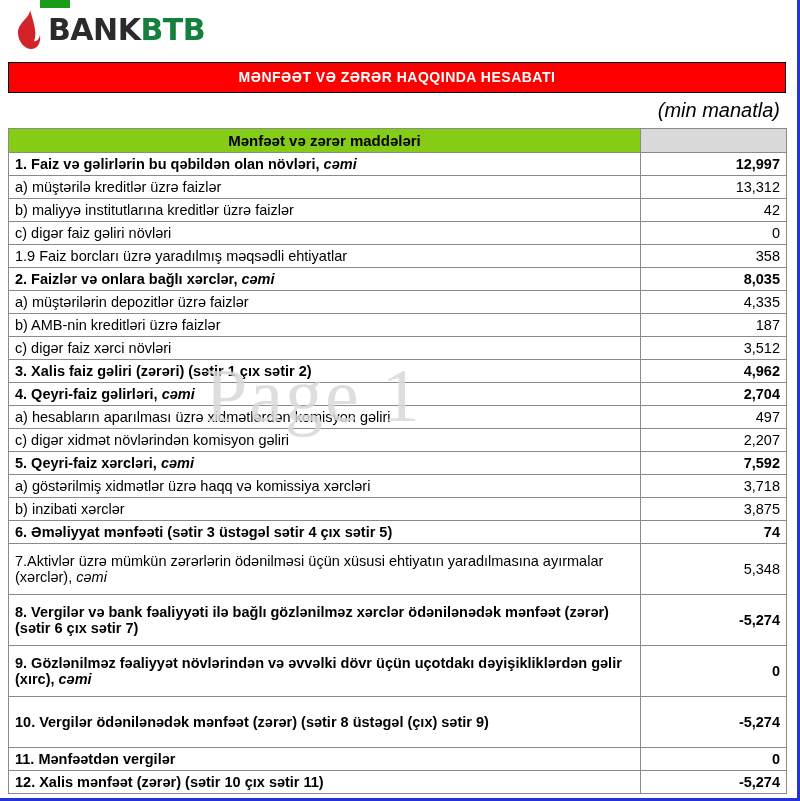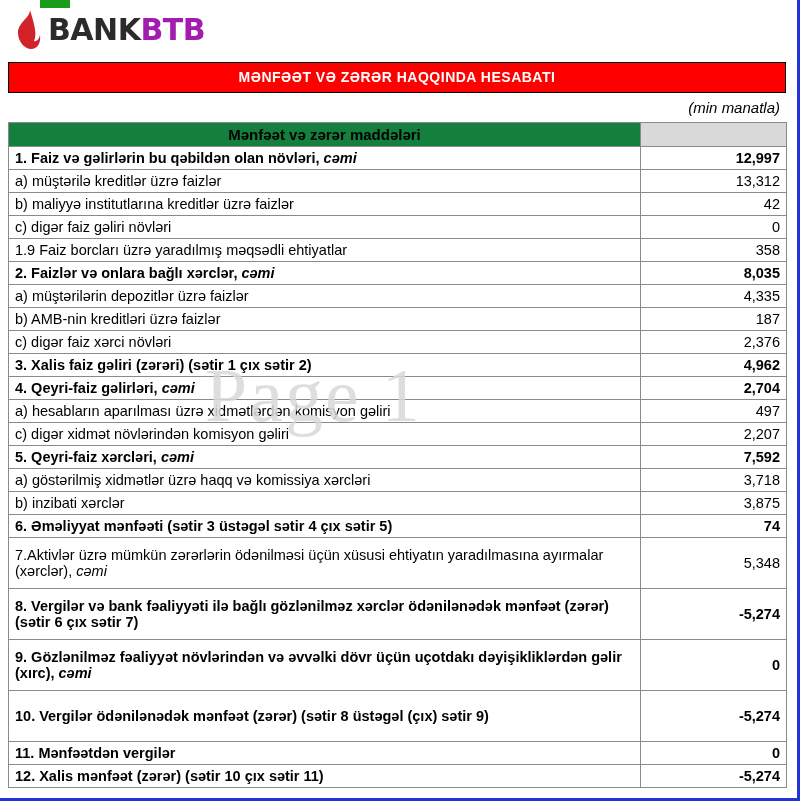--- a/index.html
+++ b/index.html
@@ -67,7 +67,7 @@
     line-height: 1;
   }
   .logo-text .bank { color: #2b2b2b; }
-  .logo-text .btb  { color: #a21caf; }
+  .logo-text .btb  { color: #15803d; }
 
   
   .title-bar {

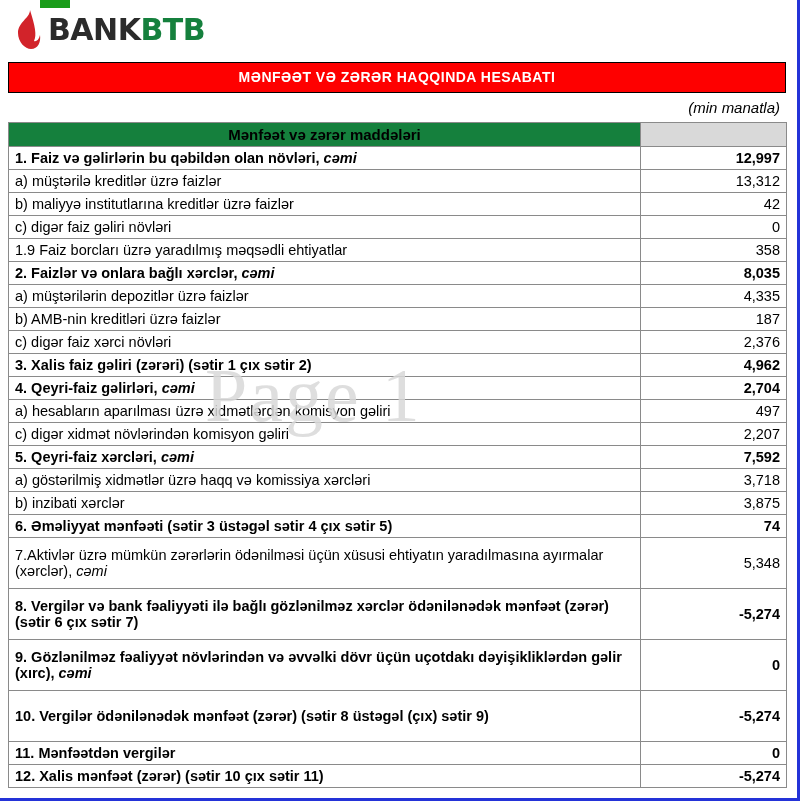--- a/index.html
+++ b/index.html
@@ -87,7 +87,7 @@
     margin: 0 8px;
     text-align: right;
     font-style: italic;
-    font-size: 15px;
+    font-size: 20px;
     padding: 6px 6px 6px 0;
   }
 

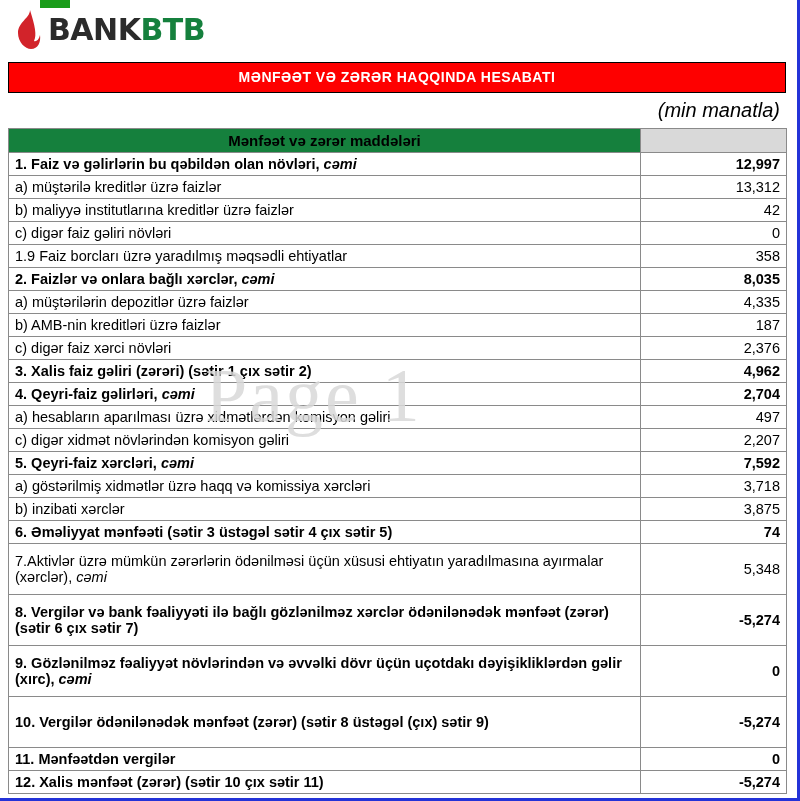--- a/index.html
+++ b/index.html
@@ -109,7 +109,7 @@
   col.c-value { width: 146px; }
 
   thead th {
-    background: #15803d;
+    background: #84cc16;
     font-weight: bold;
     text-align: center;
     font-size: 15px;

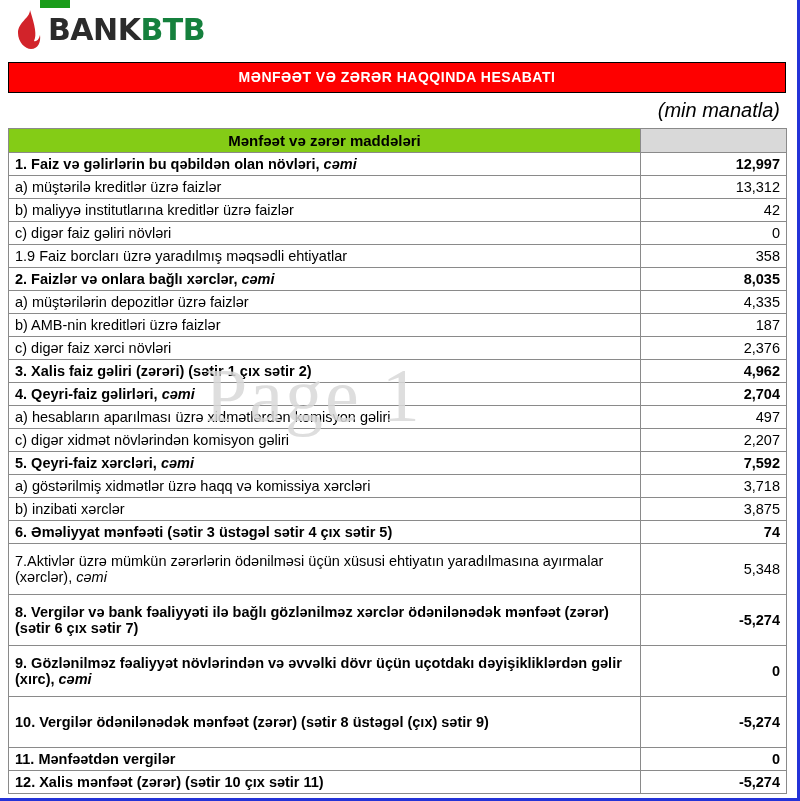--- a/index.html
+++ b/index.html
@@ -218,7 +218,7 @@
         </tr>
         <tr>
           <td class="label">c) digər faiz xərci növləri</td>
-          <td class="value">2,376</td>
+          <td class="value">3,512</td>
         </tr>
         <tr class="bold ">
           <td class="label">3. Xalis faiz gəliri (zərəri) (sətir 1 çıx sətir 2)</td>

